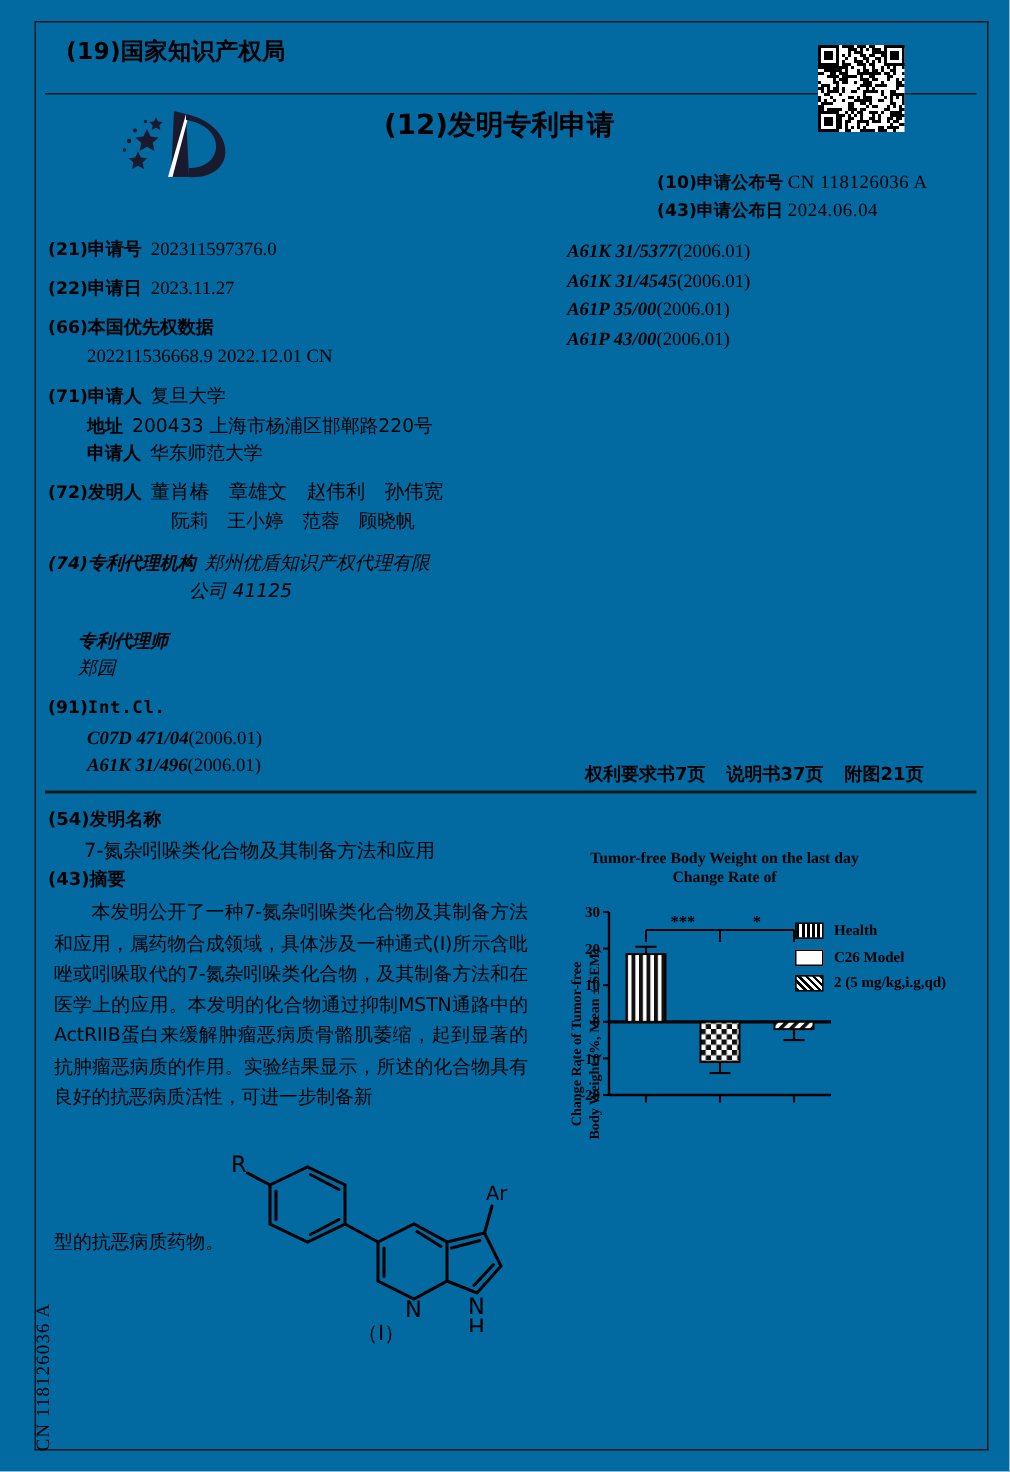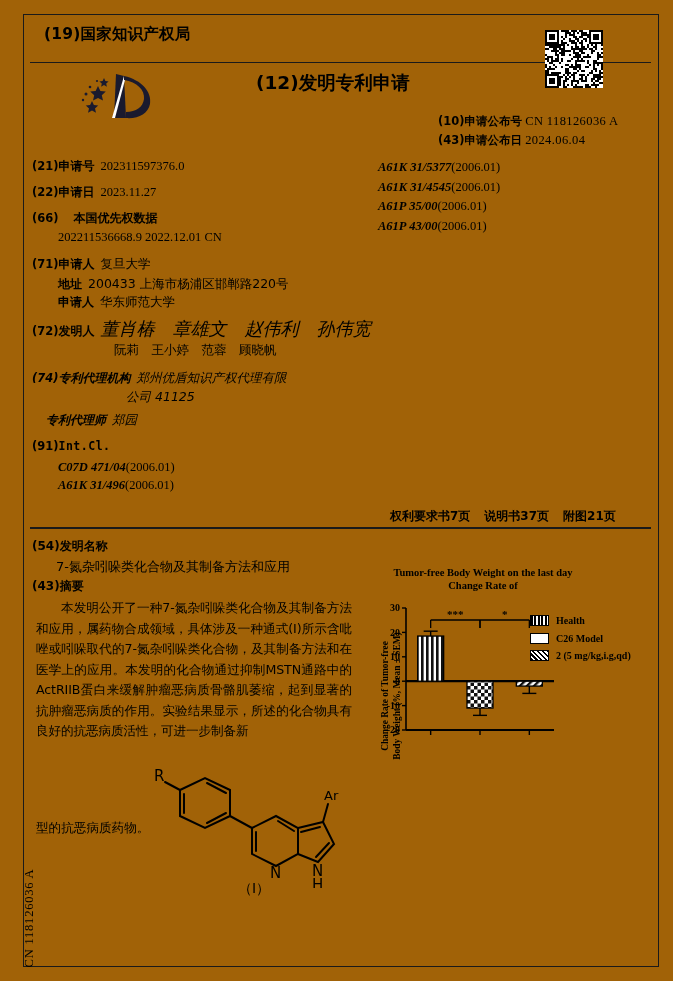--- a/index.html
+++ b/index.html
@@ -11,7 +11,7 @@
     position: relative;
     width: 673px;
     height: 981px;
-    background: #a16207;
+    background: #0369a1;
     font-family: "Liberation Serif", "DejaVu Serif", serif;
     color: #000000;
     overflow: hidden;

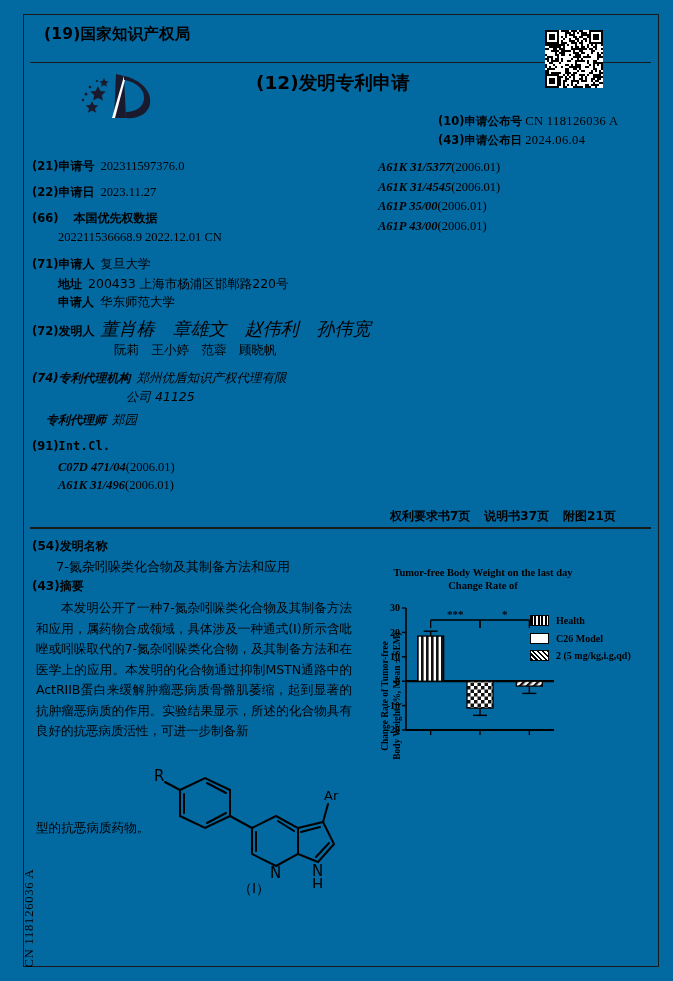--- a/index.html
+++ b/index.html
@@ -762,7 +762,7 @@
     </div>
 
     <div style="margin-bottom:9px;">
-      <div class="b-row" style="margin-bottom:2px;gap:15px;">
+      <div class="b-row" style="margin-bottom:2px;">
         <span class="b-code">(66)</span>
           <span class="b-key">本国优先权数据</span>
       </div>

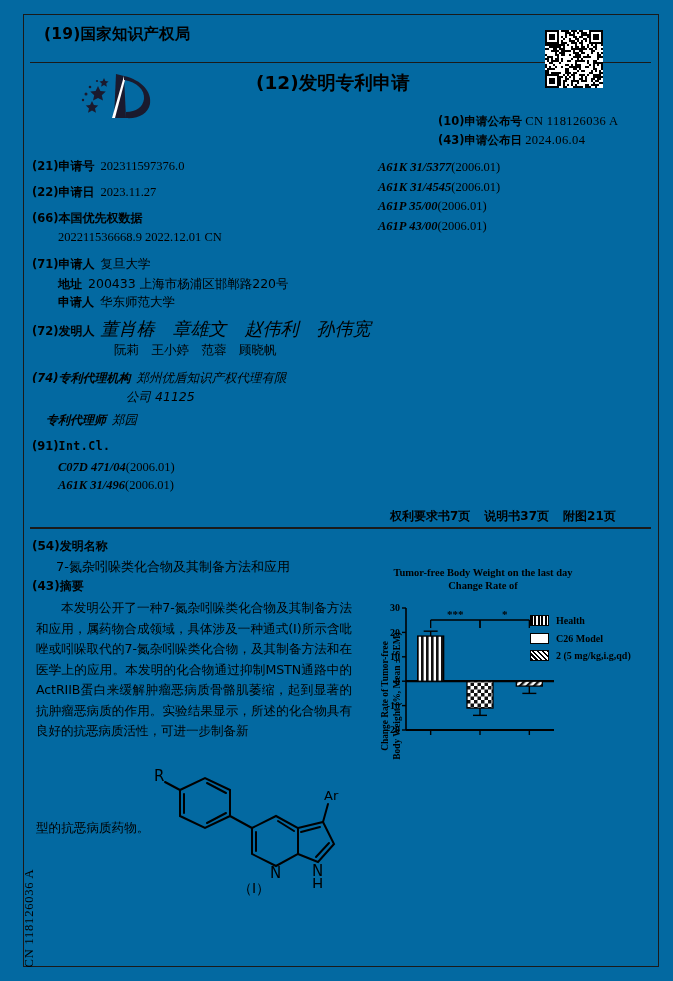--- a/index.html
+++ b/index.html
@@ -168,8 +168,7 @@
   }
   .names-cjk {
     font-family: "DejaVu Sans", "Liberation Sans", sans-serif;
-    font-size: 18px;
-    font-style: italic;
+    font-size: 13px;
   }
   .ipc-head {
     font-family: "DejaVu Sans Mono", "Liberation Mono", monospace;

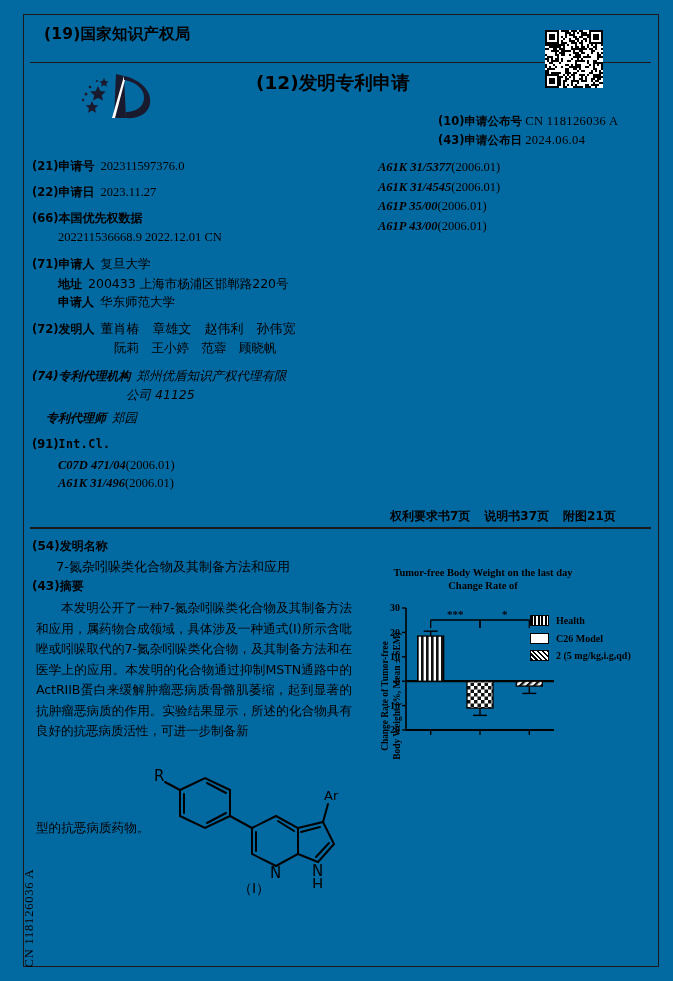--- a/index.html
+++ b/index.html
@@ -800,7 +800,7 @@
         <span class="b-val-cjk">郑州优盾知识产权代理有限</span>
       </div>
       <div class="b-indent2" style="font-family:'DejaVu Sans','Liberation Sans',sans-serif;font-size:12.5px;">公司 41125</div>
-      <div class="b-indent" style="margin-left:14px;margin-top:5px;">
+      <div class="b-indent" style="margin-left:14px;margin-top:15px;flex-direction:column;">
         <span class="b-key">专利代理师</span>
         <span class="b-val-cjk">郑园</span>
       </div>

